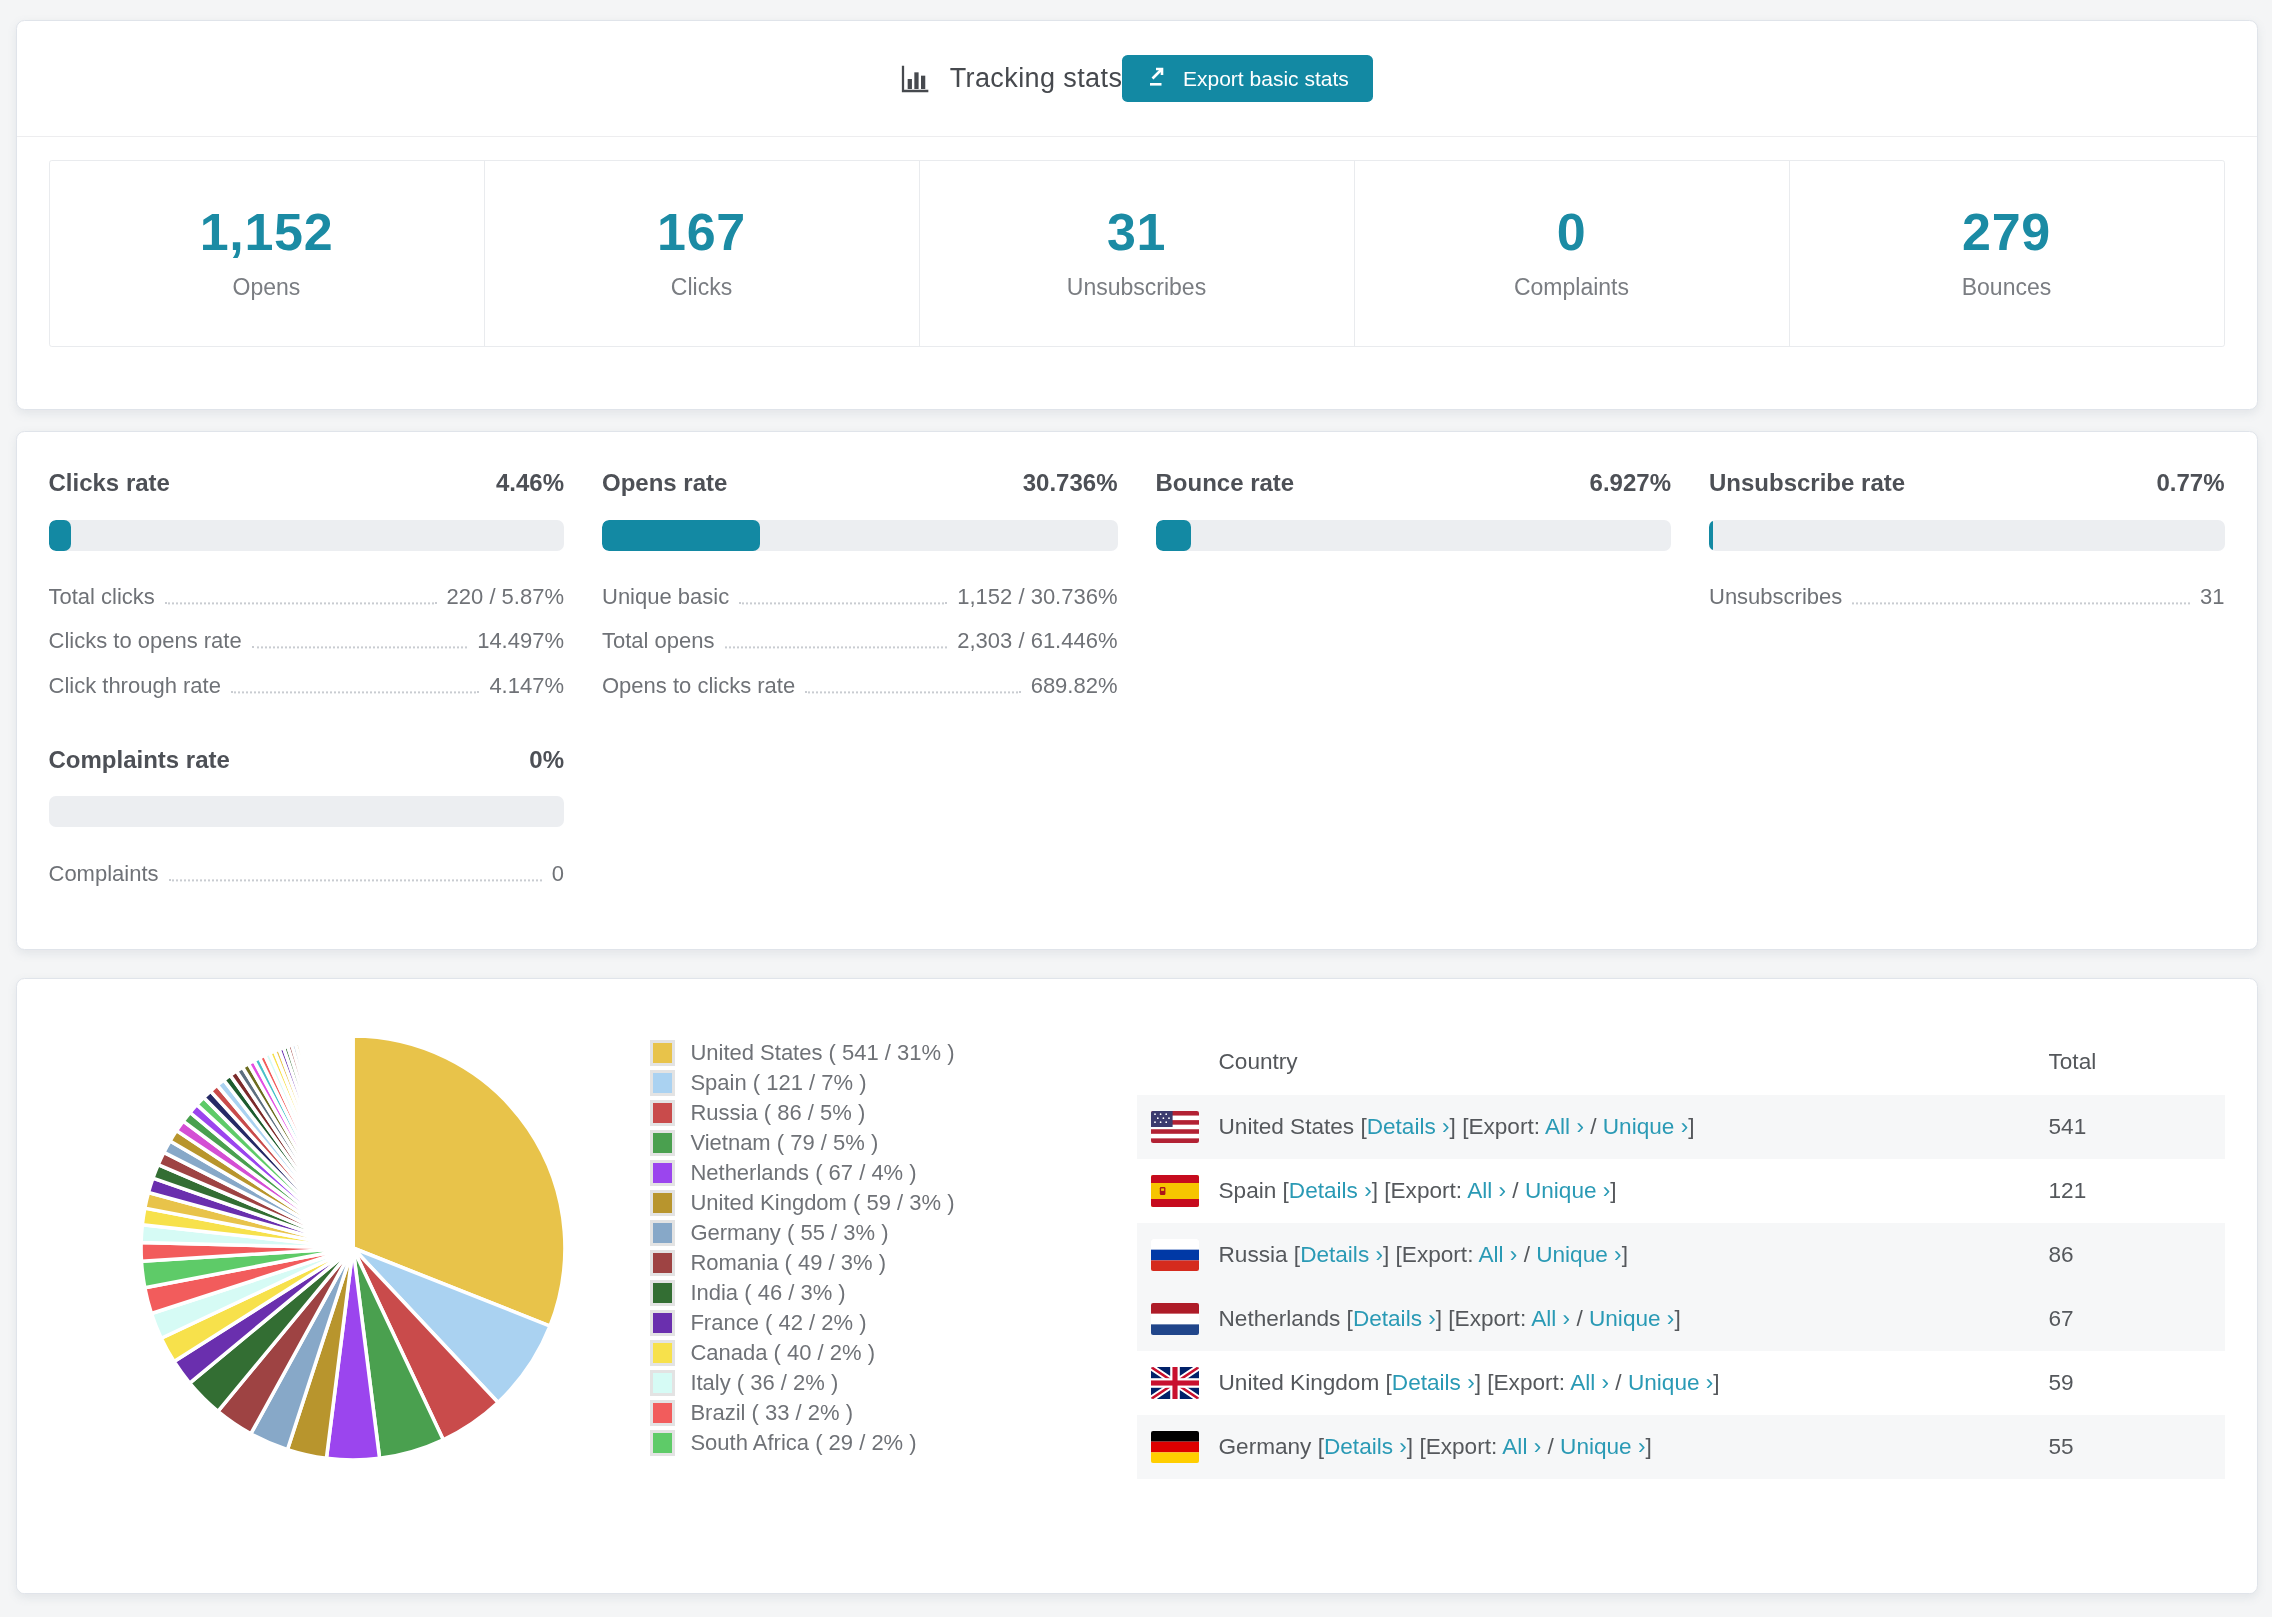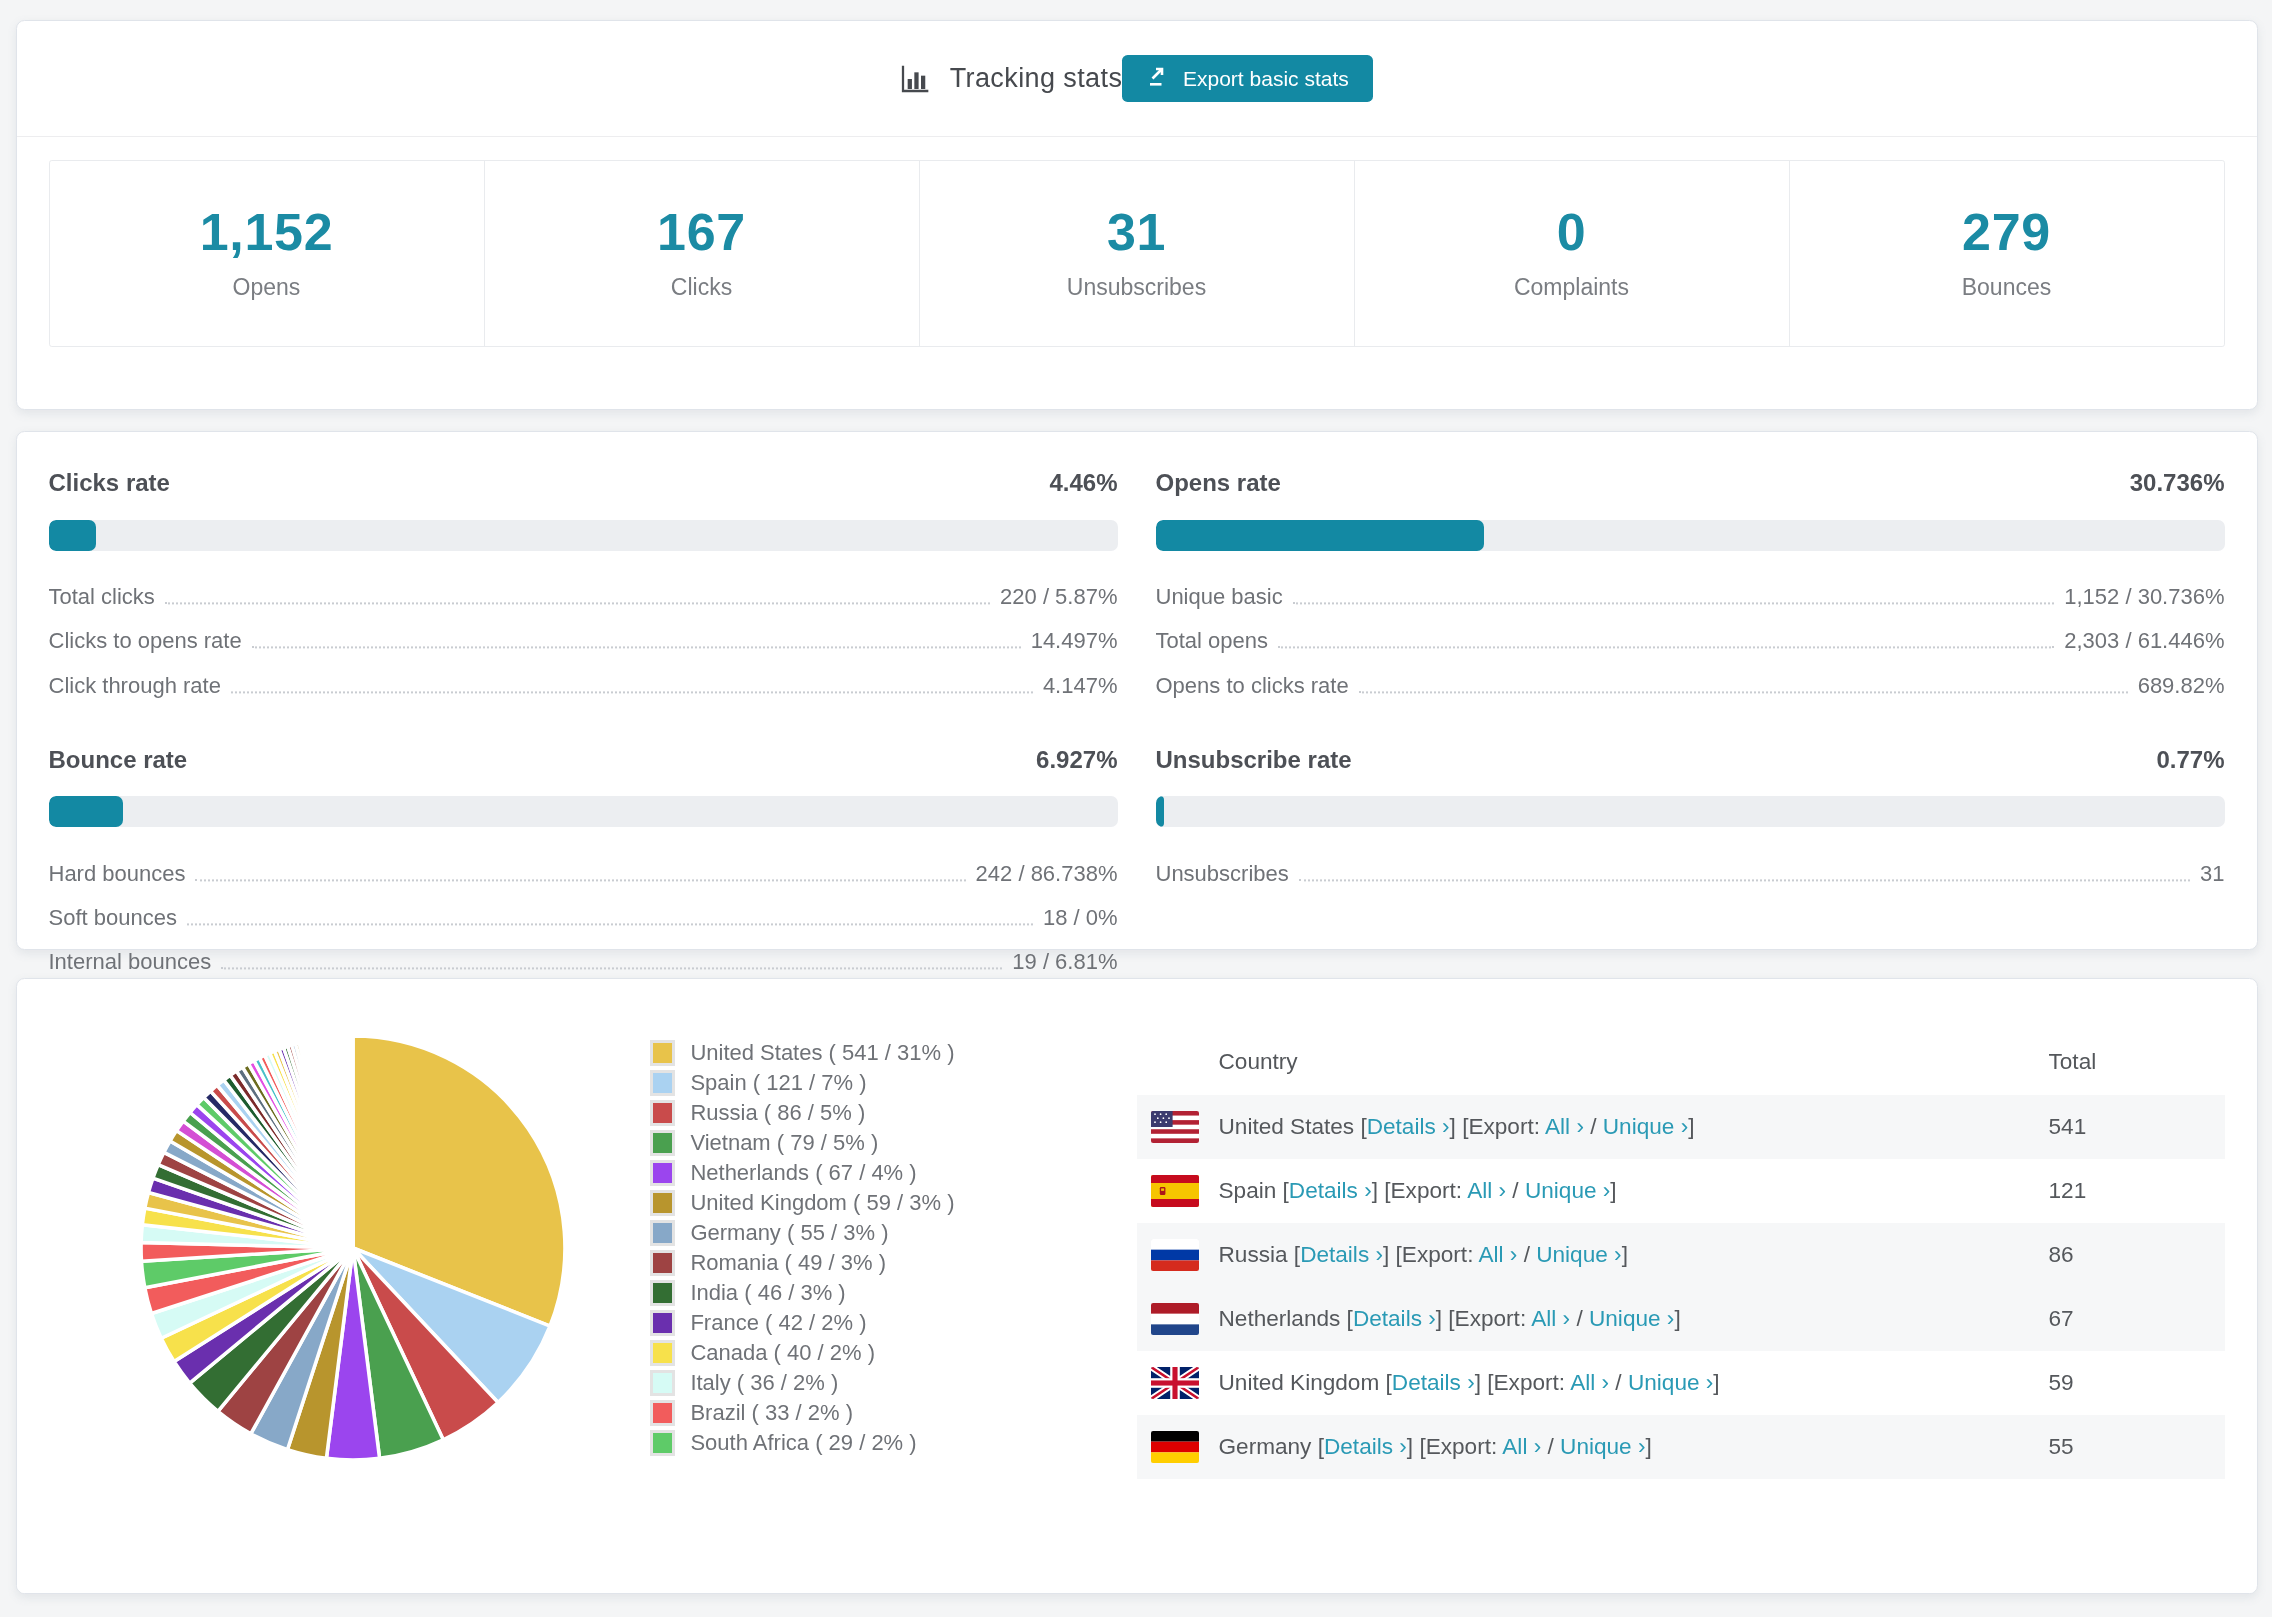--- a/index.html
+++ b/index.html
@@ -35,7 +35,7 @@
 
   
   #rates-card { margin-top:21px; height:519px; padding:37px 32px 0; }
-  .rates-grid { display:grid; grid-template-columns:1fr 1fr; column-gap:85px; row-gap:62px;gap:38px; }
+  .rates-grid { display:grid; grid-template-columns:1fr 1fr 1fr 1fr; column-gap:85px; row-gap:62px;gap:38px; }
   .rate-title-row { display:flex; justify-content:space-between; align-items:baseline;
     font-size:24px; font-weight:bold; color:#4d5056; }
   .rate-bar { margin-top:22.6px; height:31px; background:#eceef1; border-radius:7px; overflow:hidden; }

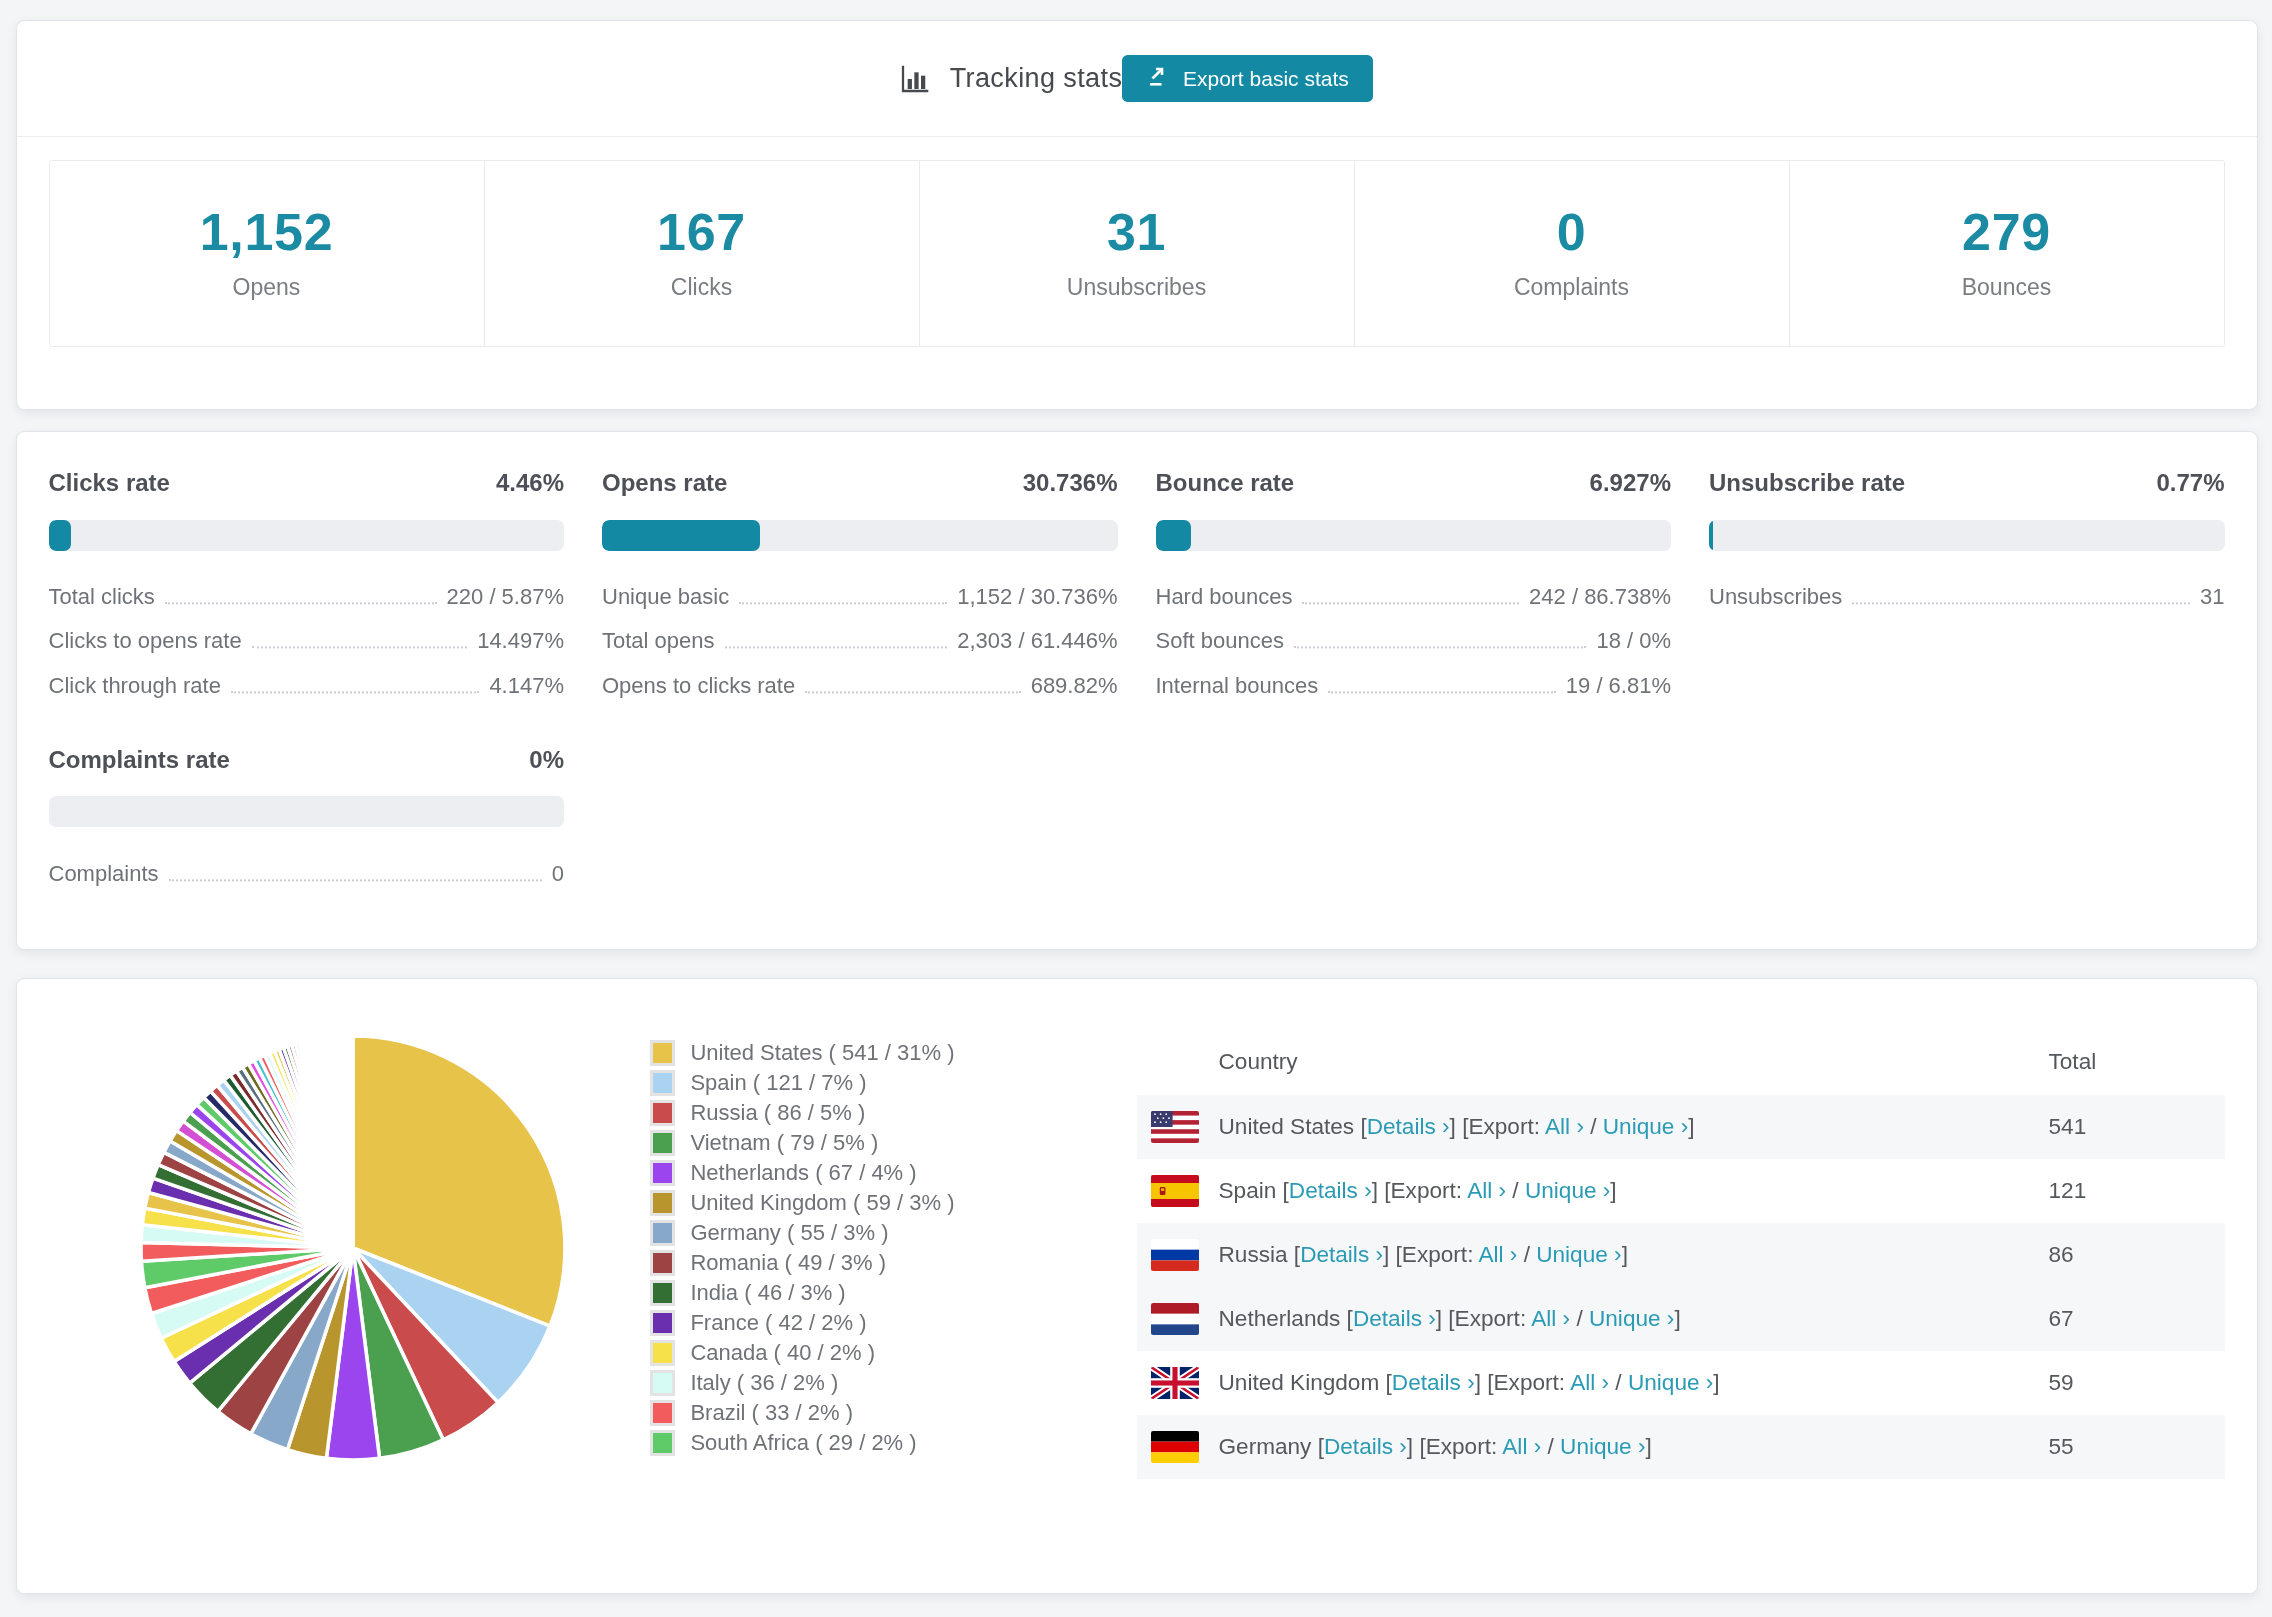--- a/index.html
+++ b/index.html
@@ -181,23 +181,6 @@
         </div>
         <div class="rate-bar">
           <div class="rate-bar-fill" style="width: 6.927%;"></div>
-        </div>
-        <div class="rate-rows">
-          <div class="rate-row">
-            <span class="rate-row-label">Hard bounces</span>
-            <span class="rate-leader"></span>
-            <span class="rate-row-value">242 / 86.738%</span>
-          </div>
-          <div class="rate-row">
-            <span class="rate-row-label">Soft bounces</span>
-            <span class="rate-leader"></span>
-            <span class="rate-row-value">18 / 0%</span>
-          </div>
-          <div class="rate-row">
-            <span class="rate-row-label">Internal bounces</span>
-            <span class="rate-leader"></span>
-            <span class="rate-row-value">19 / 6.81%</span>
-          </div>
         </div>
       </div>
       <div class="rate-block">

